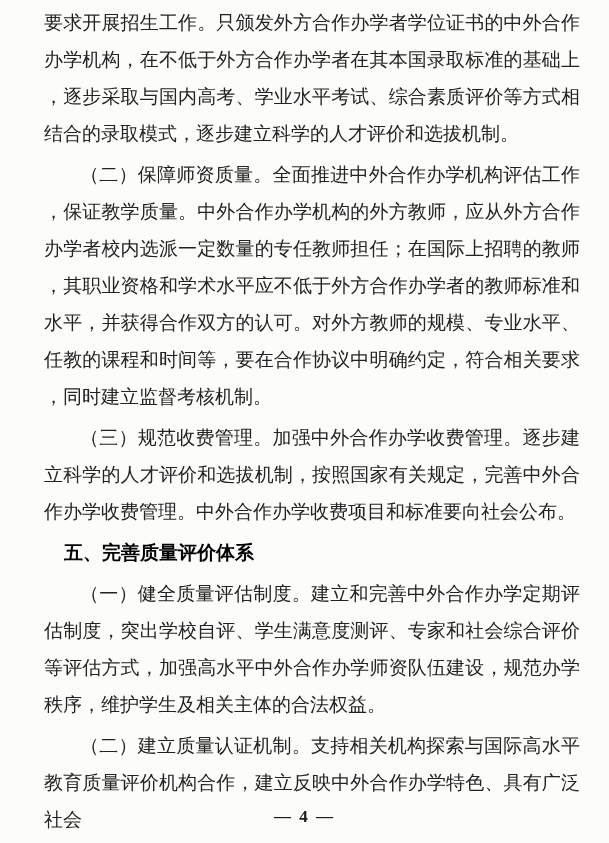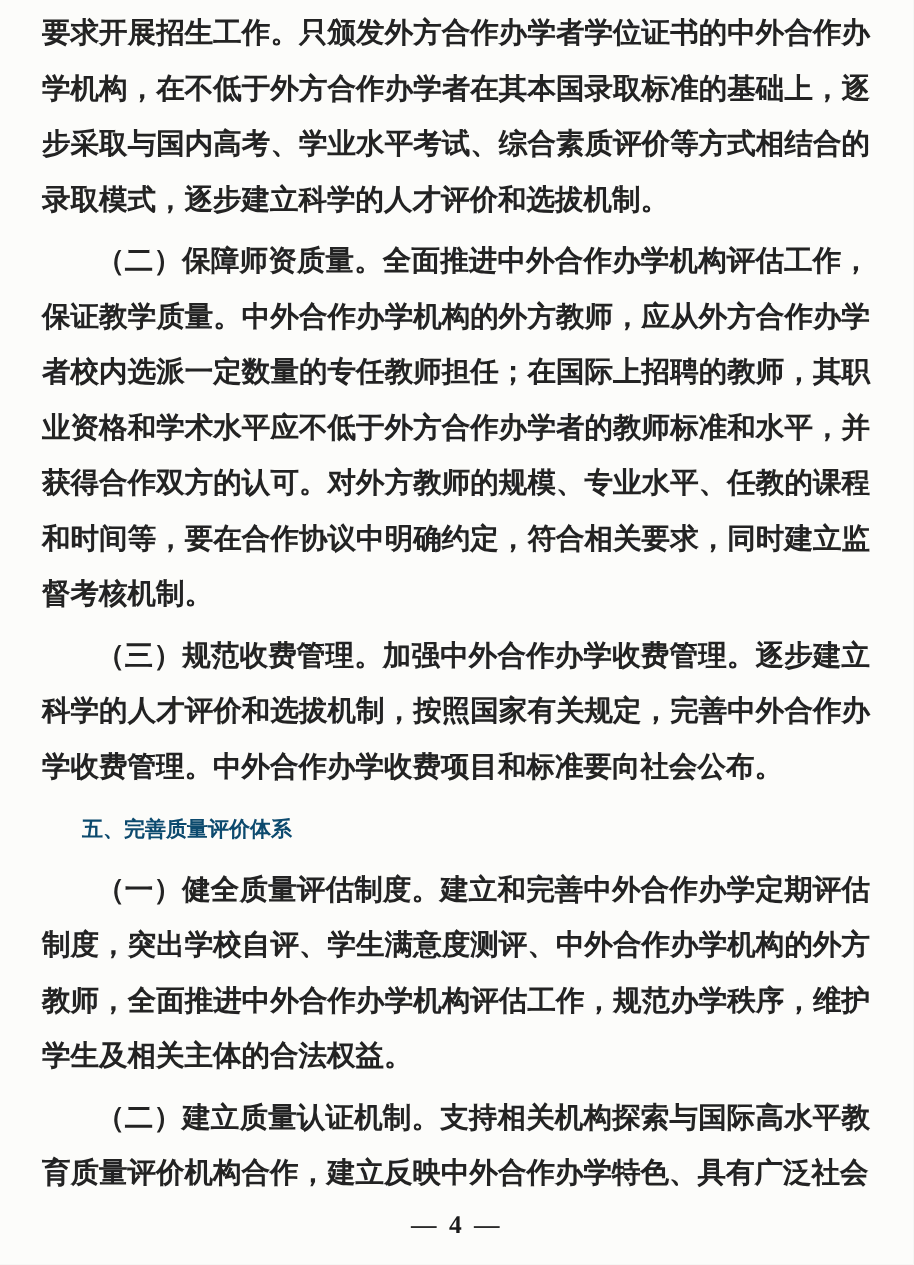--- a/index.html
+++ b/index.html
@@ -25,7 +25,7 @@
     width: 552px;
   }
   .para {
-    margin: 0 0 4px 0;
+    margin: 0 0 4px 16px;
     font-size: 19px;
     line-height: 37px;
     text-align: justify;
@@ -33,7 +33,6 @@
     letter-spacing: 0;
     word-break: break-all;
     line-break: anywhere;
-    font-weight: bold;
   }
   .para.indent {
     text-indent: 1.9em;

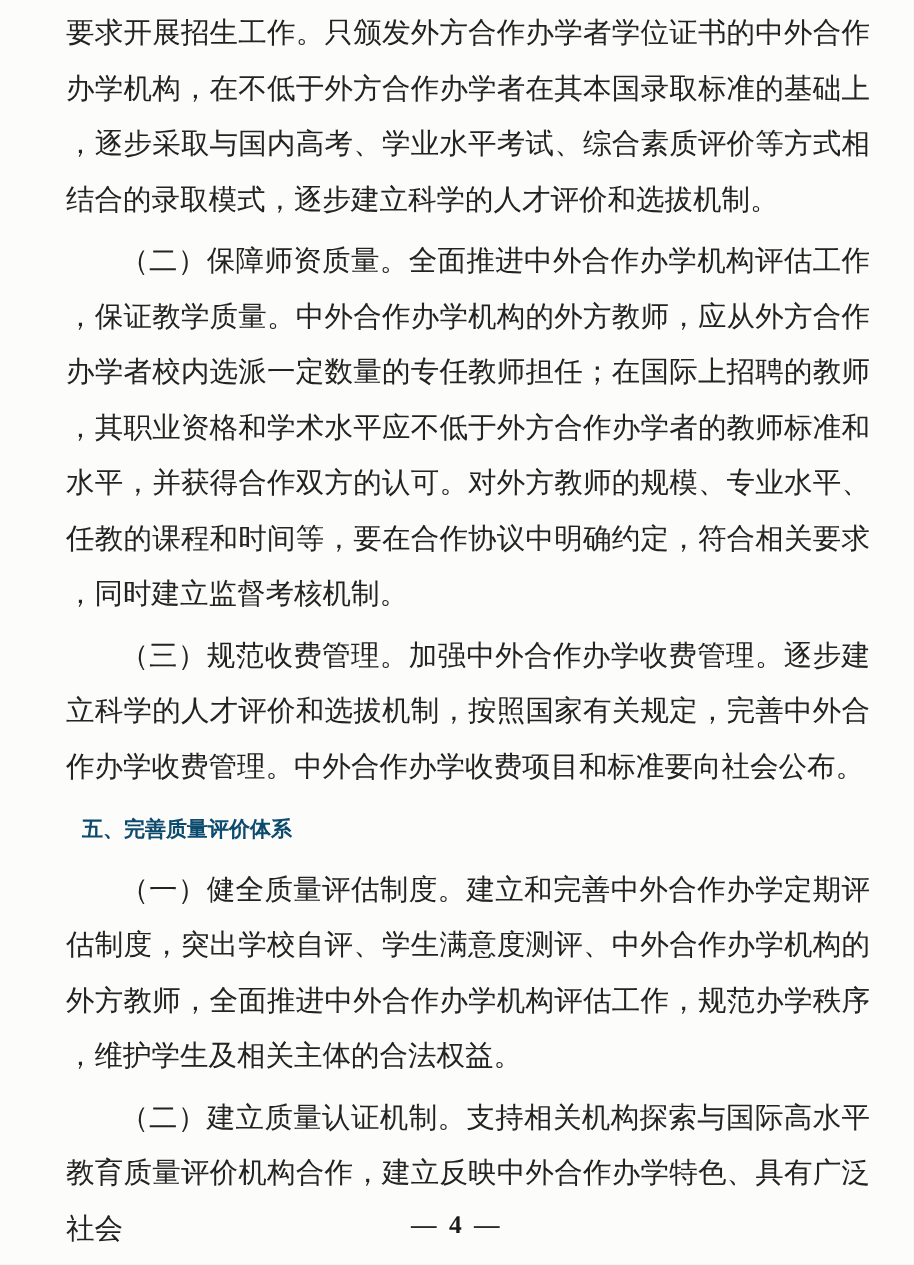--- a/index.html
+++ b/index.html
@@ -42,12 +42,12 @@
   }
   .heading {
     margin: 2px 0 4px 0;
-    font-size: 14px;
+    font-size: 19px;
     line-height: 37px;
     font-weight: 700;
     text-indent: 1.9em;
     font-family: "Liberation Sans", "DejaVu Sans", sans-serif;
-    color: #0c4a6e;
+    color: #000000;
   }
   .footer {
     position: absolute;

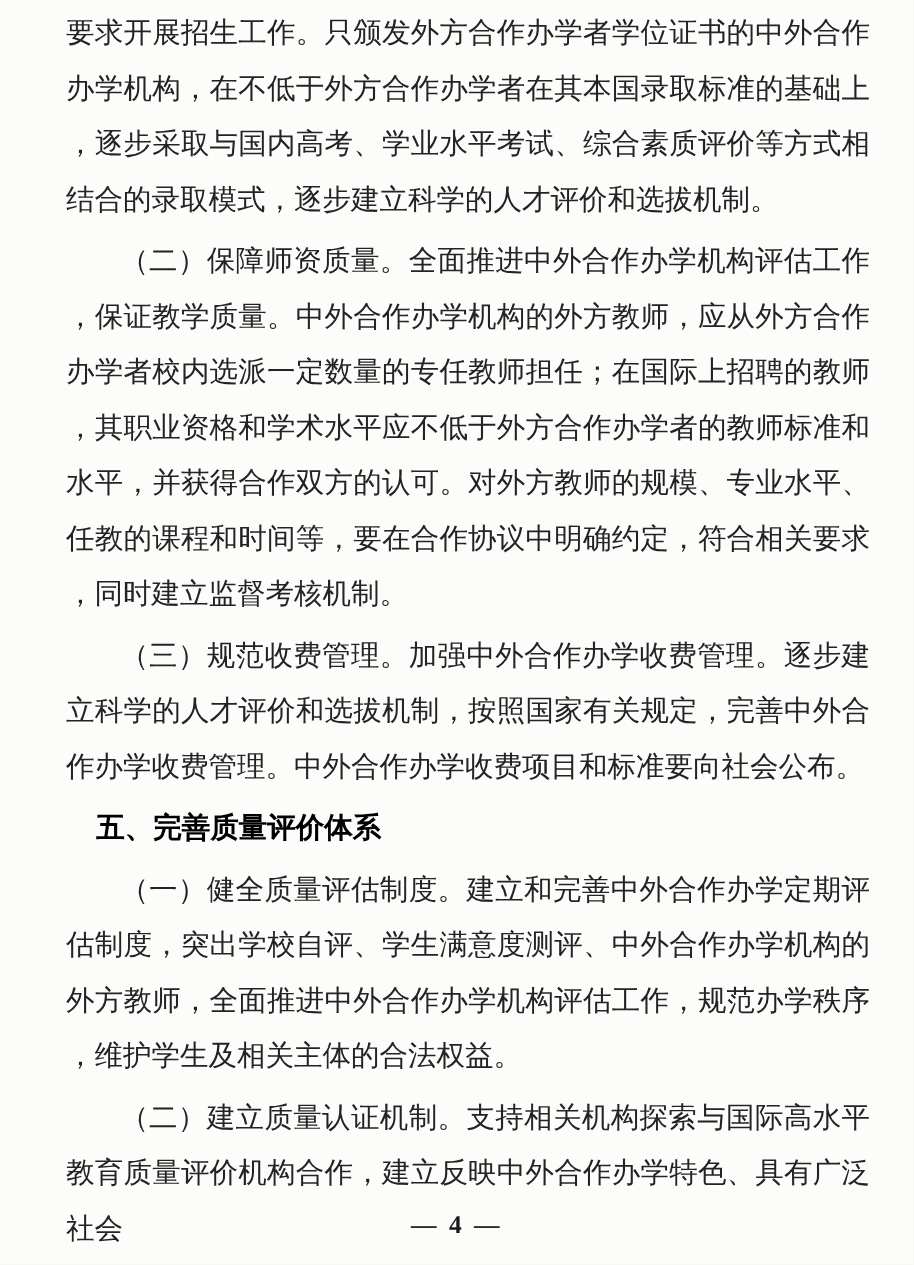--- a/index.html
+++ b/index.html
@@ -71,7 +71,7 @@
     <p class="para indent">（二）保障师资质量。全面推进中外合作办学机构评估工作，保证教学质量。中外合作办学机构的外方教师，应从外方合作办学者校内选派一定数量的专任教师担任；在国际上招聘的教师，其职业资格和学术水平应不低于外方合作办学者的教师标准和水平，并获得合作双方的认可。对外方教师的规模、专业水平、任教的课程和时间等，要在合作协议中明确约定，符合相关要求，同时建立监督考核机制。</p>
     <p class="para indent">（三）规范收费管理。加强中外合作办学收费管理。逐步建立科学的人才评价和选拔机制，按照国家有关规定，完善中外合作办学收费管理。中外合作办学收费项目和标准要向社会公布。</p>
     <h2 class="heading">五、完善质量评价体系</h2>
-    <p class="para indent">（一）健全质量评估制度。建立和完善中外合作办学定期评估制度，突出学校自评、学生满意度测评、中外合作办学机构的外方教师，全面推进中外合作办学机构评估工作，规范办学秩序，维护学生及相关主体的合法权益。</p>
+    <p class="para indent">（一）健全质量评估制度。建立和完善中外合作办学定期评估制度，突出学校自评、学生满意度测评、专家和社会综合评价等评估方式，加强高水平中外合作办学师资队伍建设，规范办学秩序，维护学生及相关主体的合法权益。</p>
     <p class="para indent">（二）建立质量认证机制。支持相关机构探索与国际高水平教育质量评价机构合作，建立反映中外合作办学特色、具有广泛社会</p>
   </div>
   <div class="footer">— 4 —</div>

